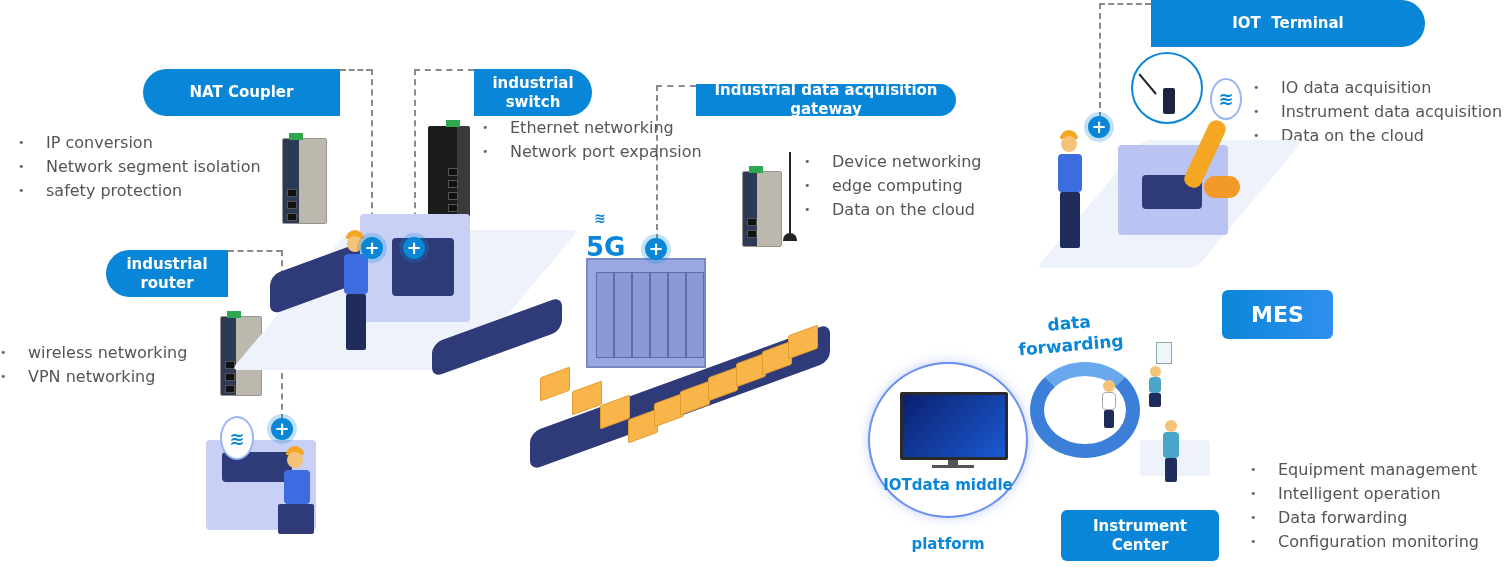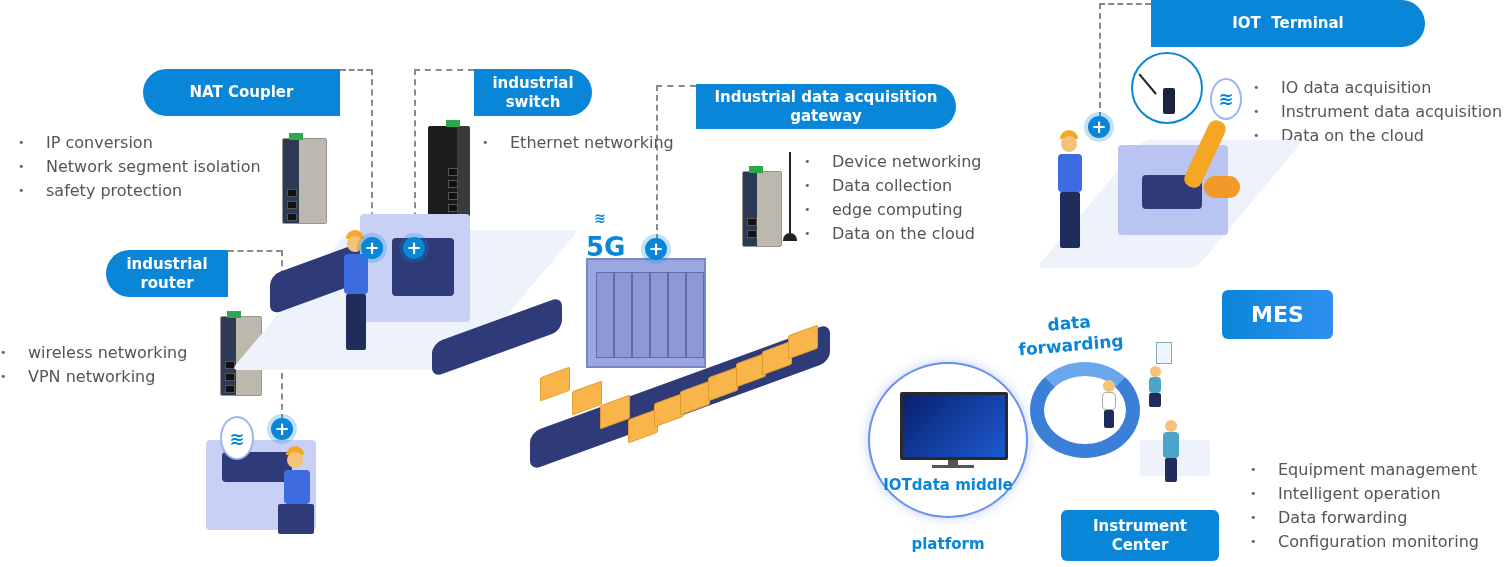--- a/index.html
+++ b/index.html
@@ -104,7 +104,7 @@
   <li>Ethernet networking</li>
 </ul>
 
-<div class="pill right" style="left:696px;top:84px;width:260px;height:45px;">
+<div class="pill right" style="left:696px;top:84px;width:260px;height:32px;">
   <div>
     <span>Industrial data acquisition</span>
     <span>gateway</span>

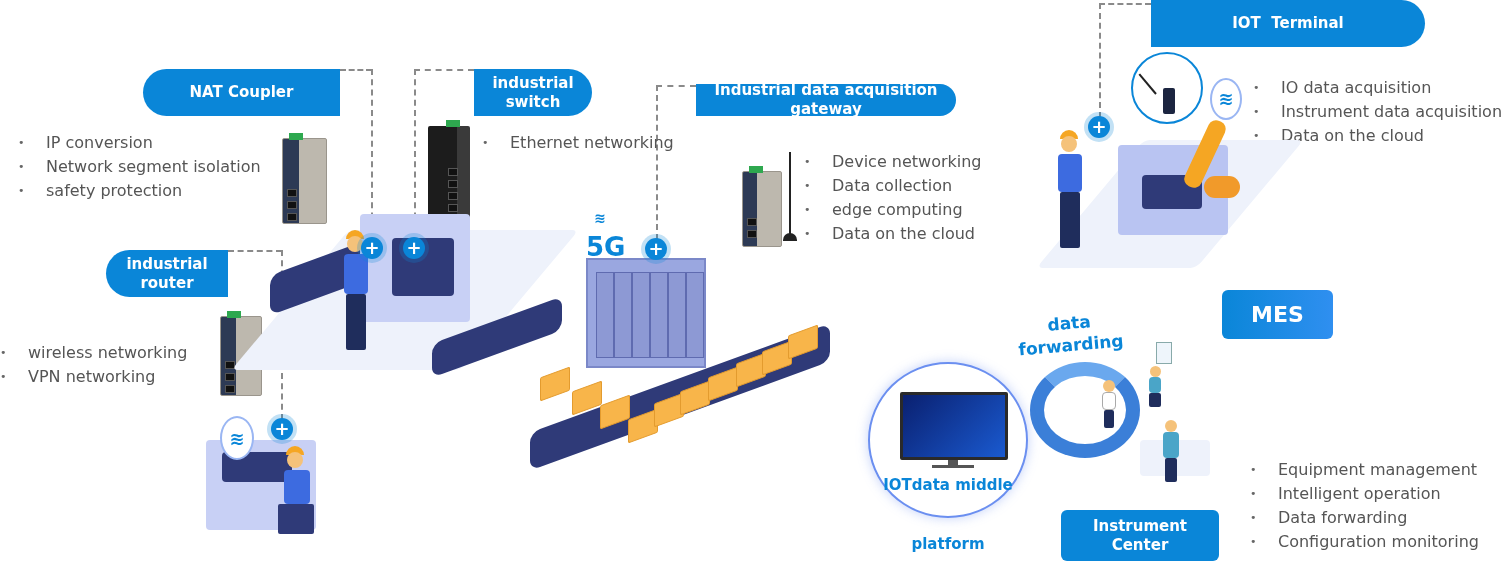--- a/index.html
+++ b/index.html
@@ -100,7 +100,7 @@
   <div class="port" style="top:66px;left:20px;"></div>
   <div class="port" style="top:78px;left:20px;"></div>
 </div>
-<ul class="list" style="left:482px;top:131px;">
+<ul class="list" style="left:482px;top:116px;">
   <li>Ethernet networking</li>
 </ul>
 

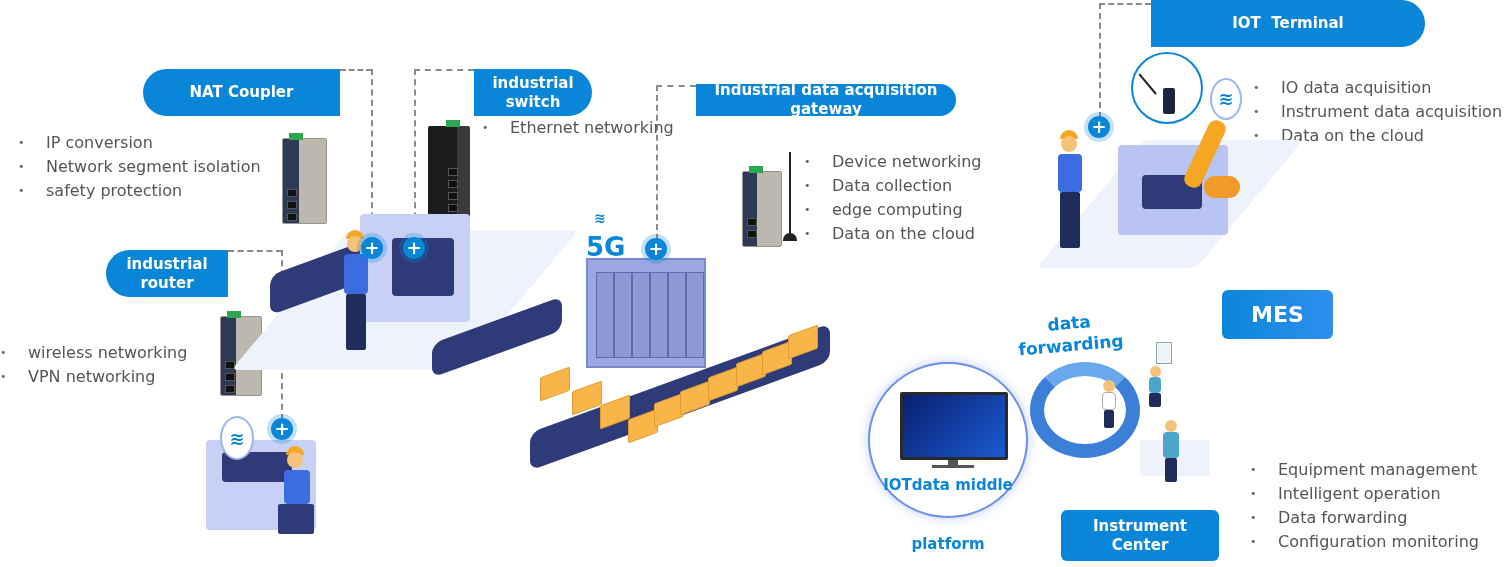--- a/index.html
+++ b/index.html
@@ -102,6 +102,7 @@
 </div>
 <ul class="list" style="left:482px;top:116px;">
   <li>Ethernet networking</li>
+  <li>Network port expansion</li>
 </ul>
 
 <div class="pill right" style="left:696px;top:84px;width:260px;height:32px;">

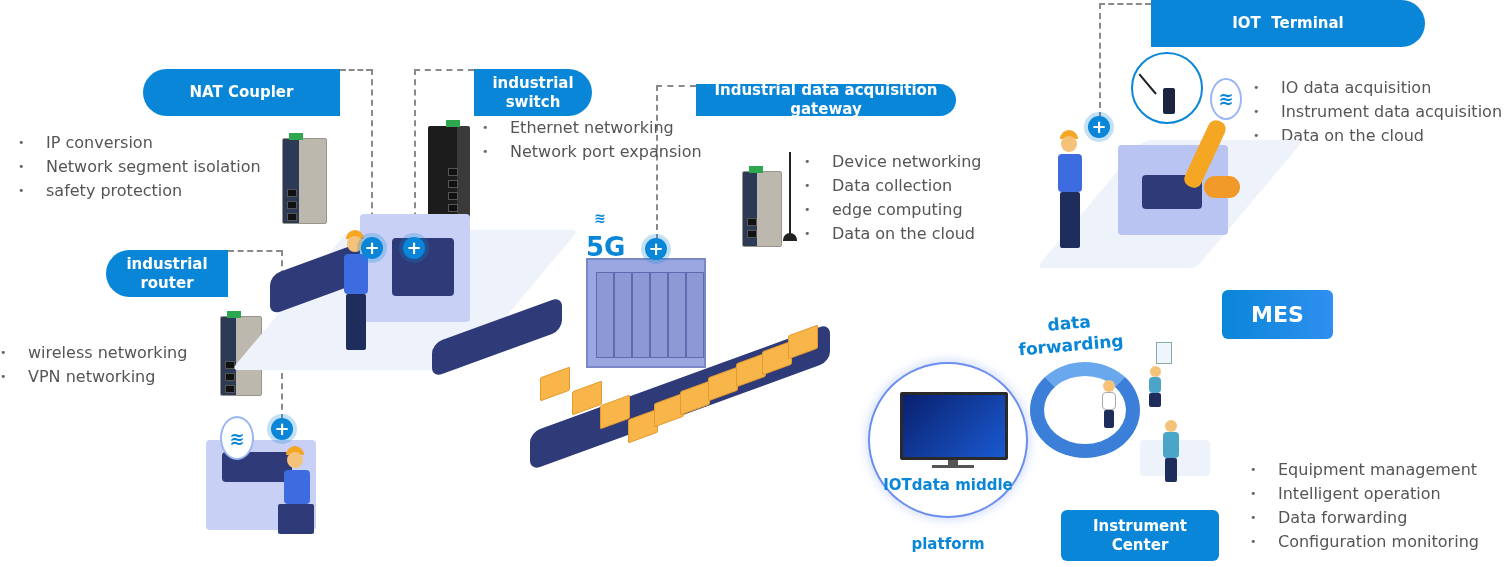--- a/index.html
+++ b/index.html
@@ -120,7 +120,6 @@
 <div style="position:absolute;left:783px;top:233px;width:14px;height:8px;border-radius:7px 7px 0 0;background:#222;"></div>
 <ul class="list" style="left:804px;top:150px;">
   <li>Device networking</li>
-  <li>Data collection</li>
   <li>edge computing</li>
   <li>Data on the cloud</li>
 </ul>

